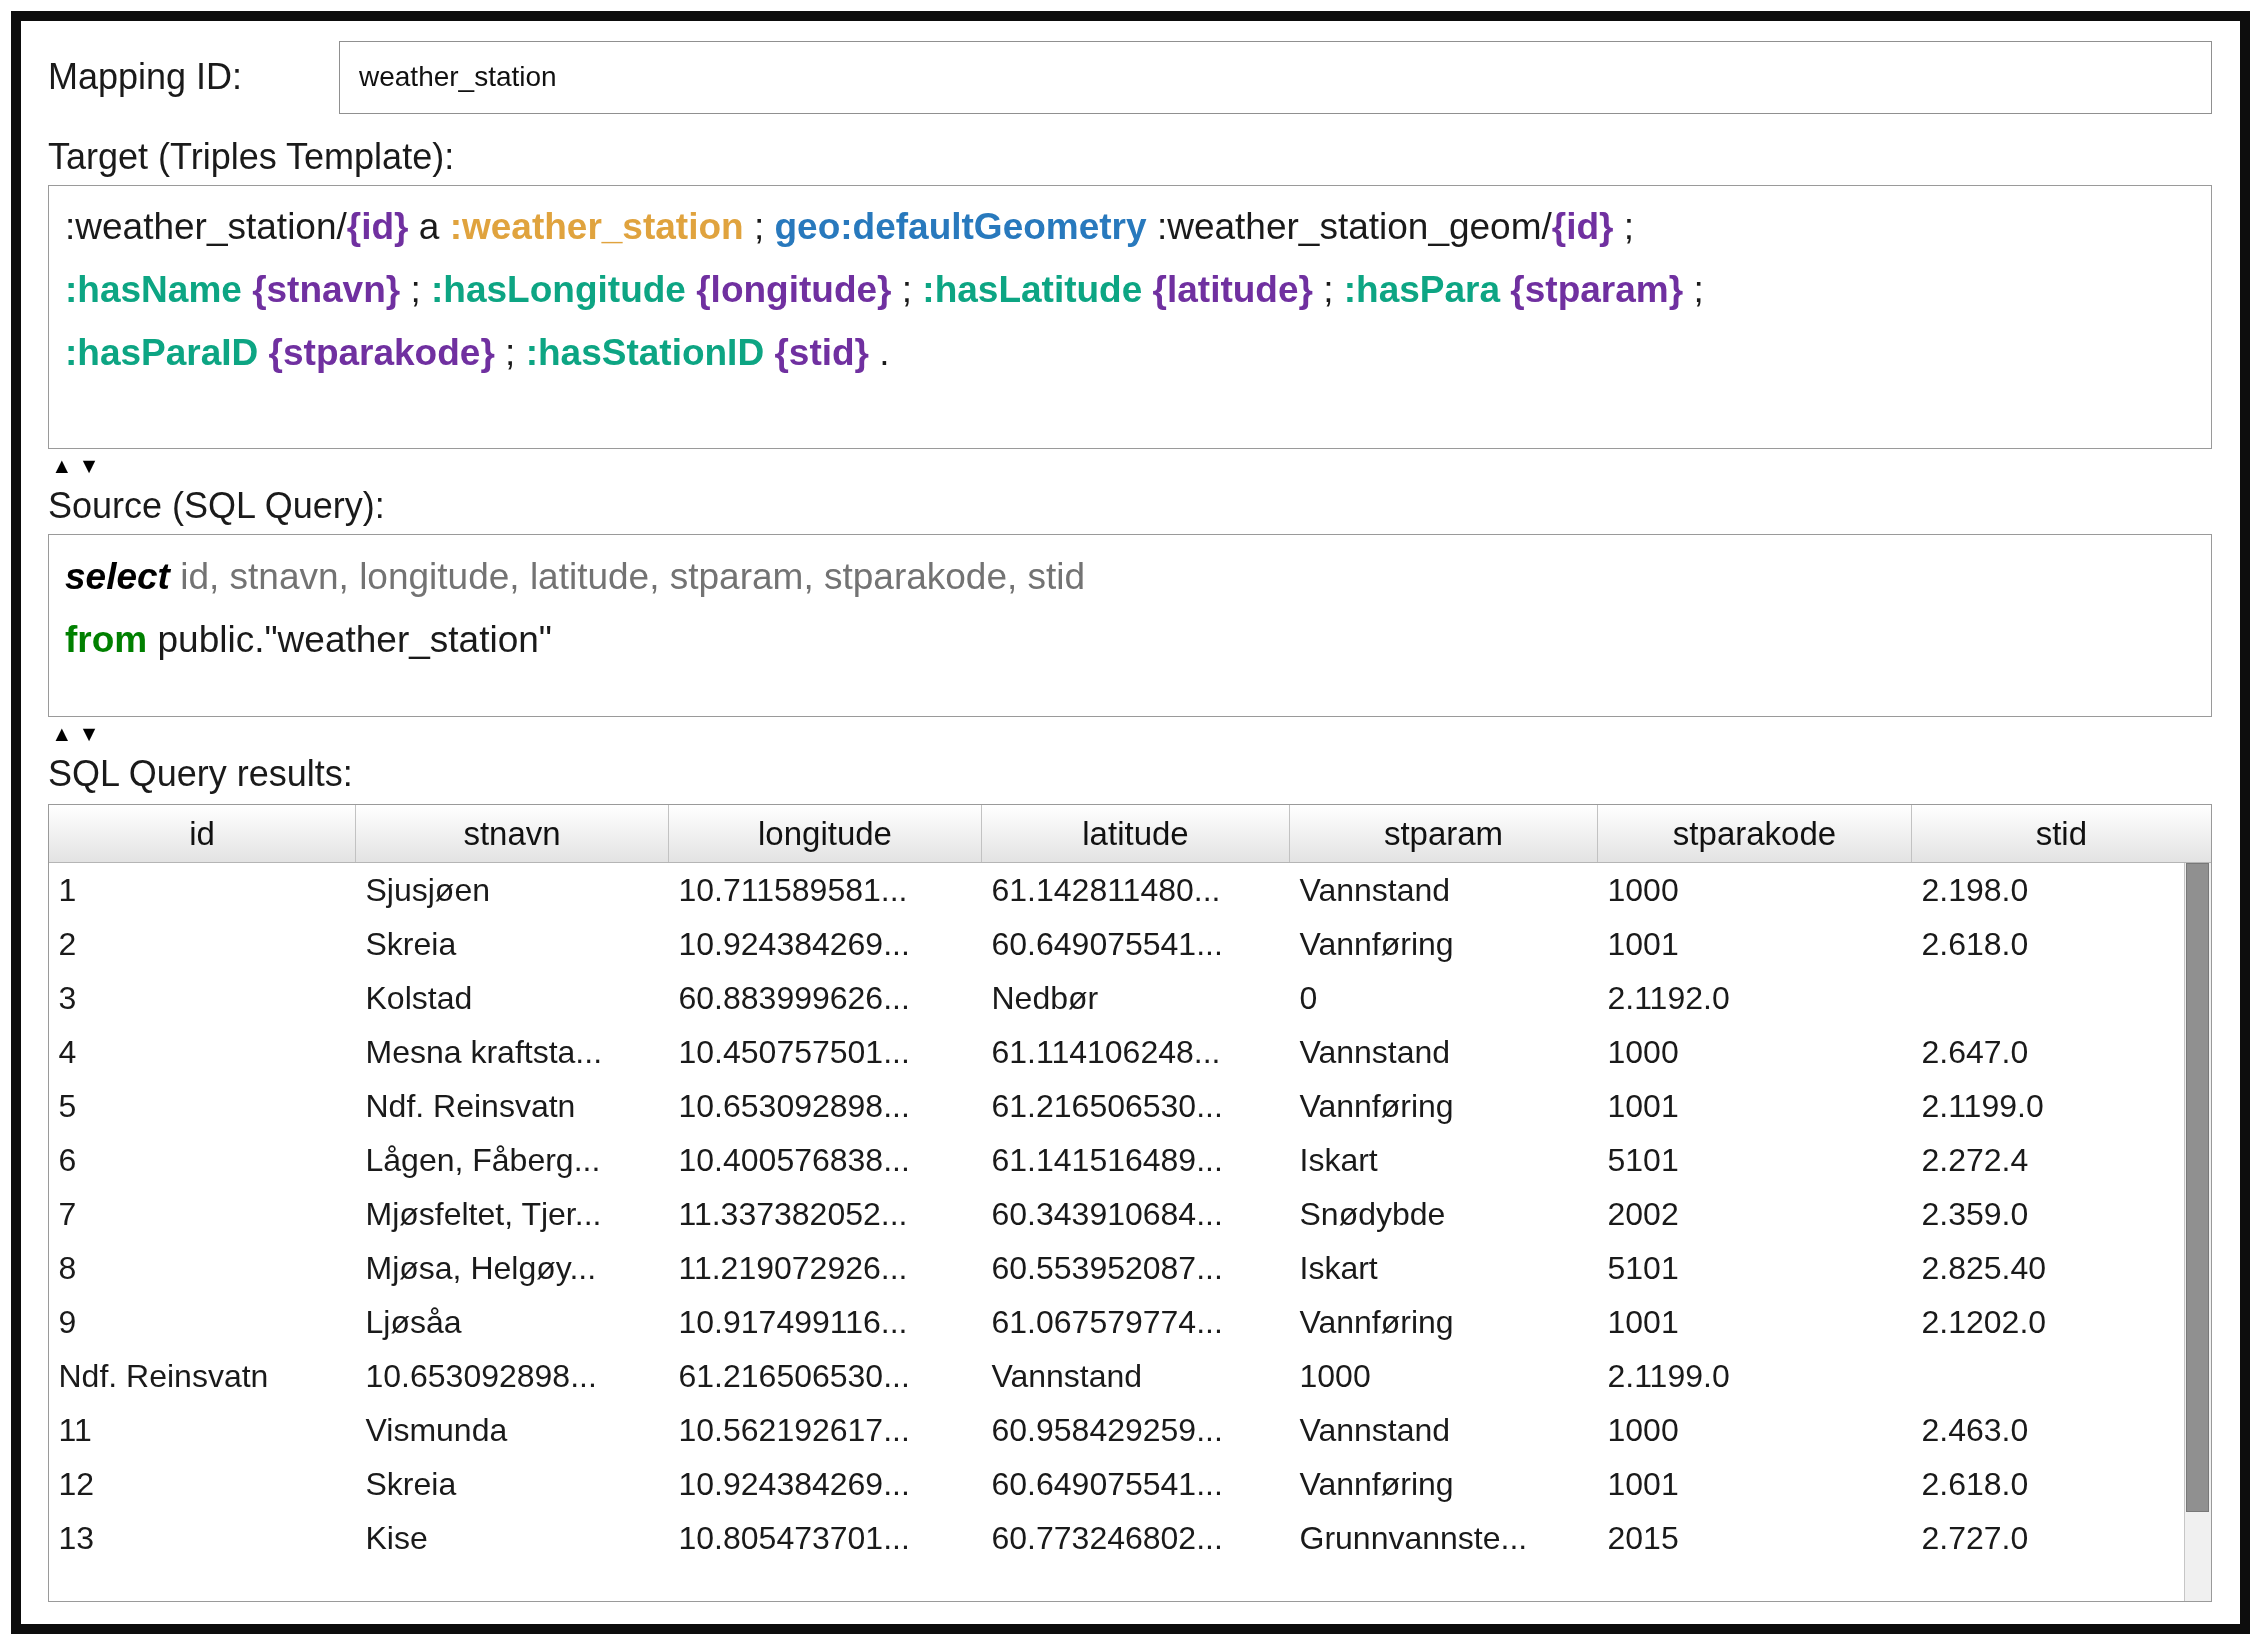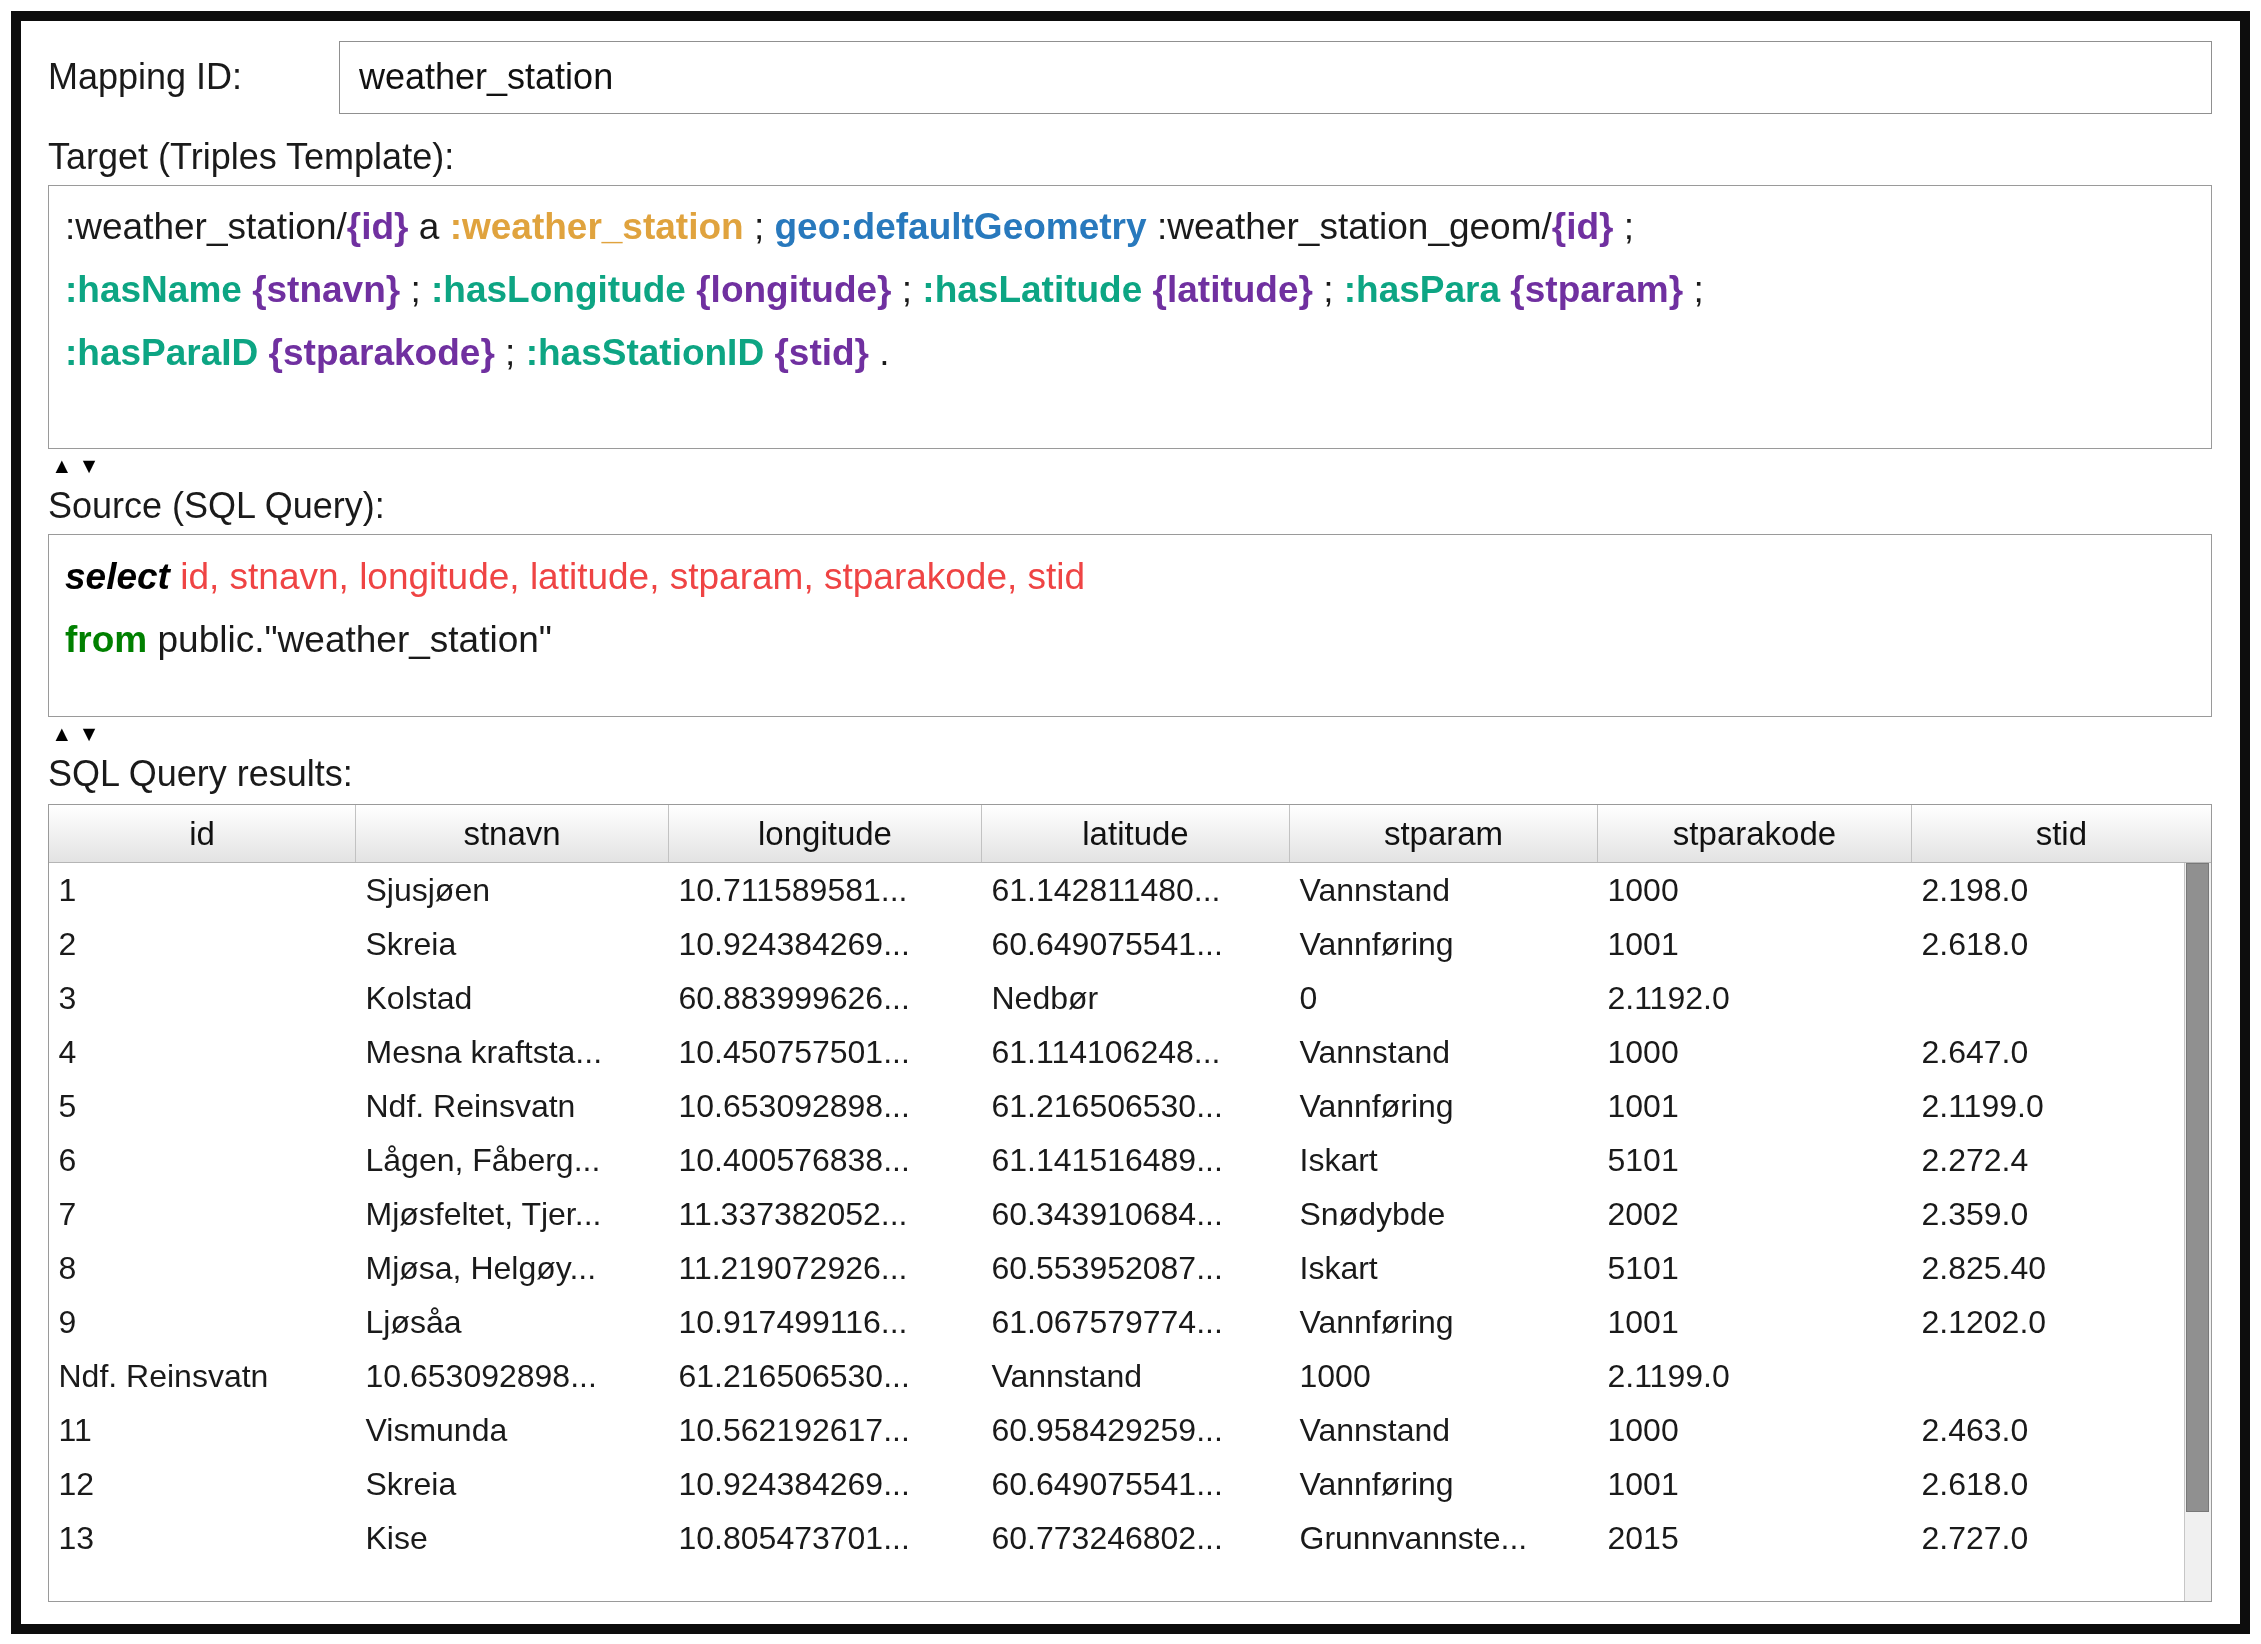--- a/index.html
+++ b/index.html
@@ -25,7 +25,7 @@
     flex: 1; height: 73px;
     border: 1.6px solid #909090; background: #fff;
     font-family: "Liberation Sans", sans-serif;
-    font-size: 36px; color: #111;
+    font-size: 28px; color: #111;
     padding: 0 19px; box-sizing: border-box;
     outline: none;
   }

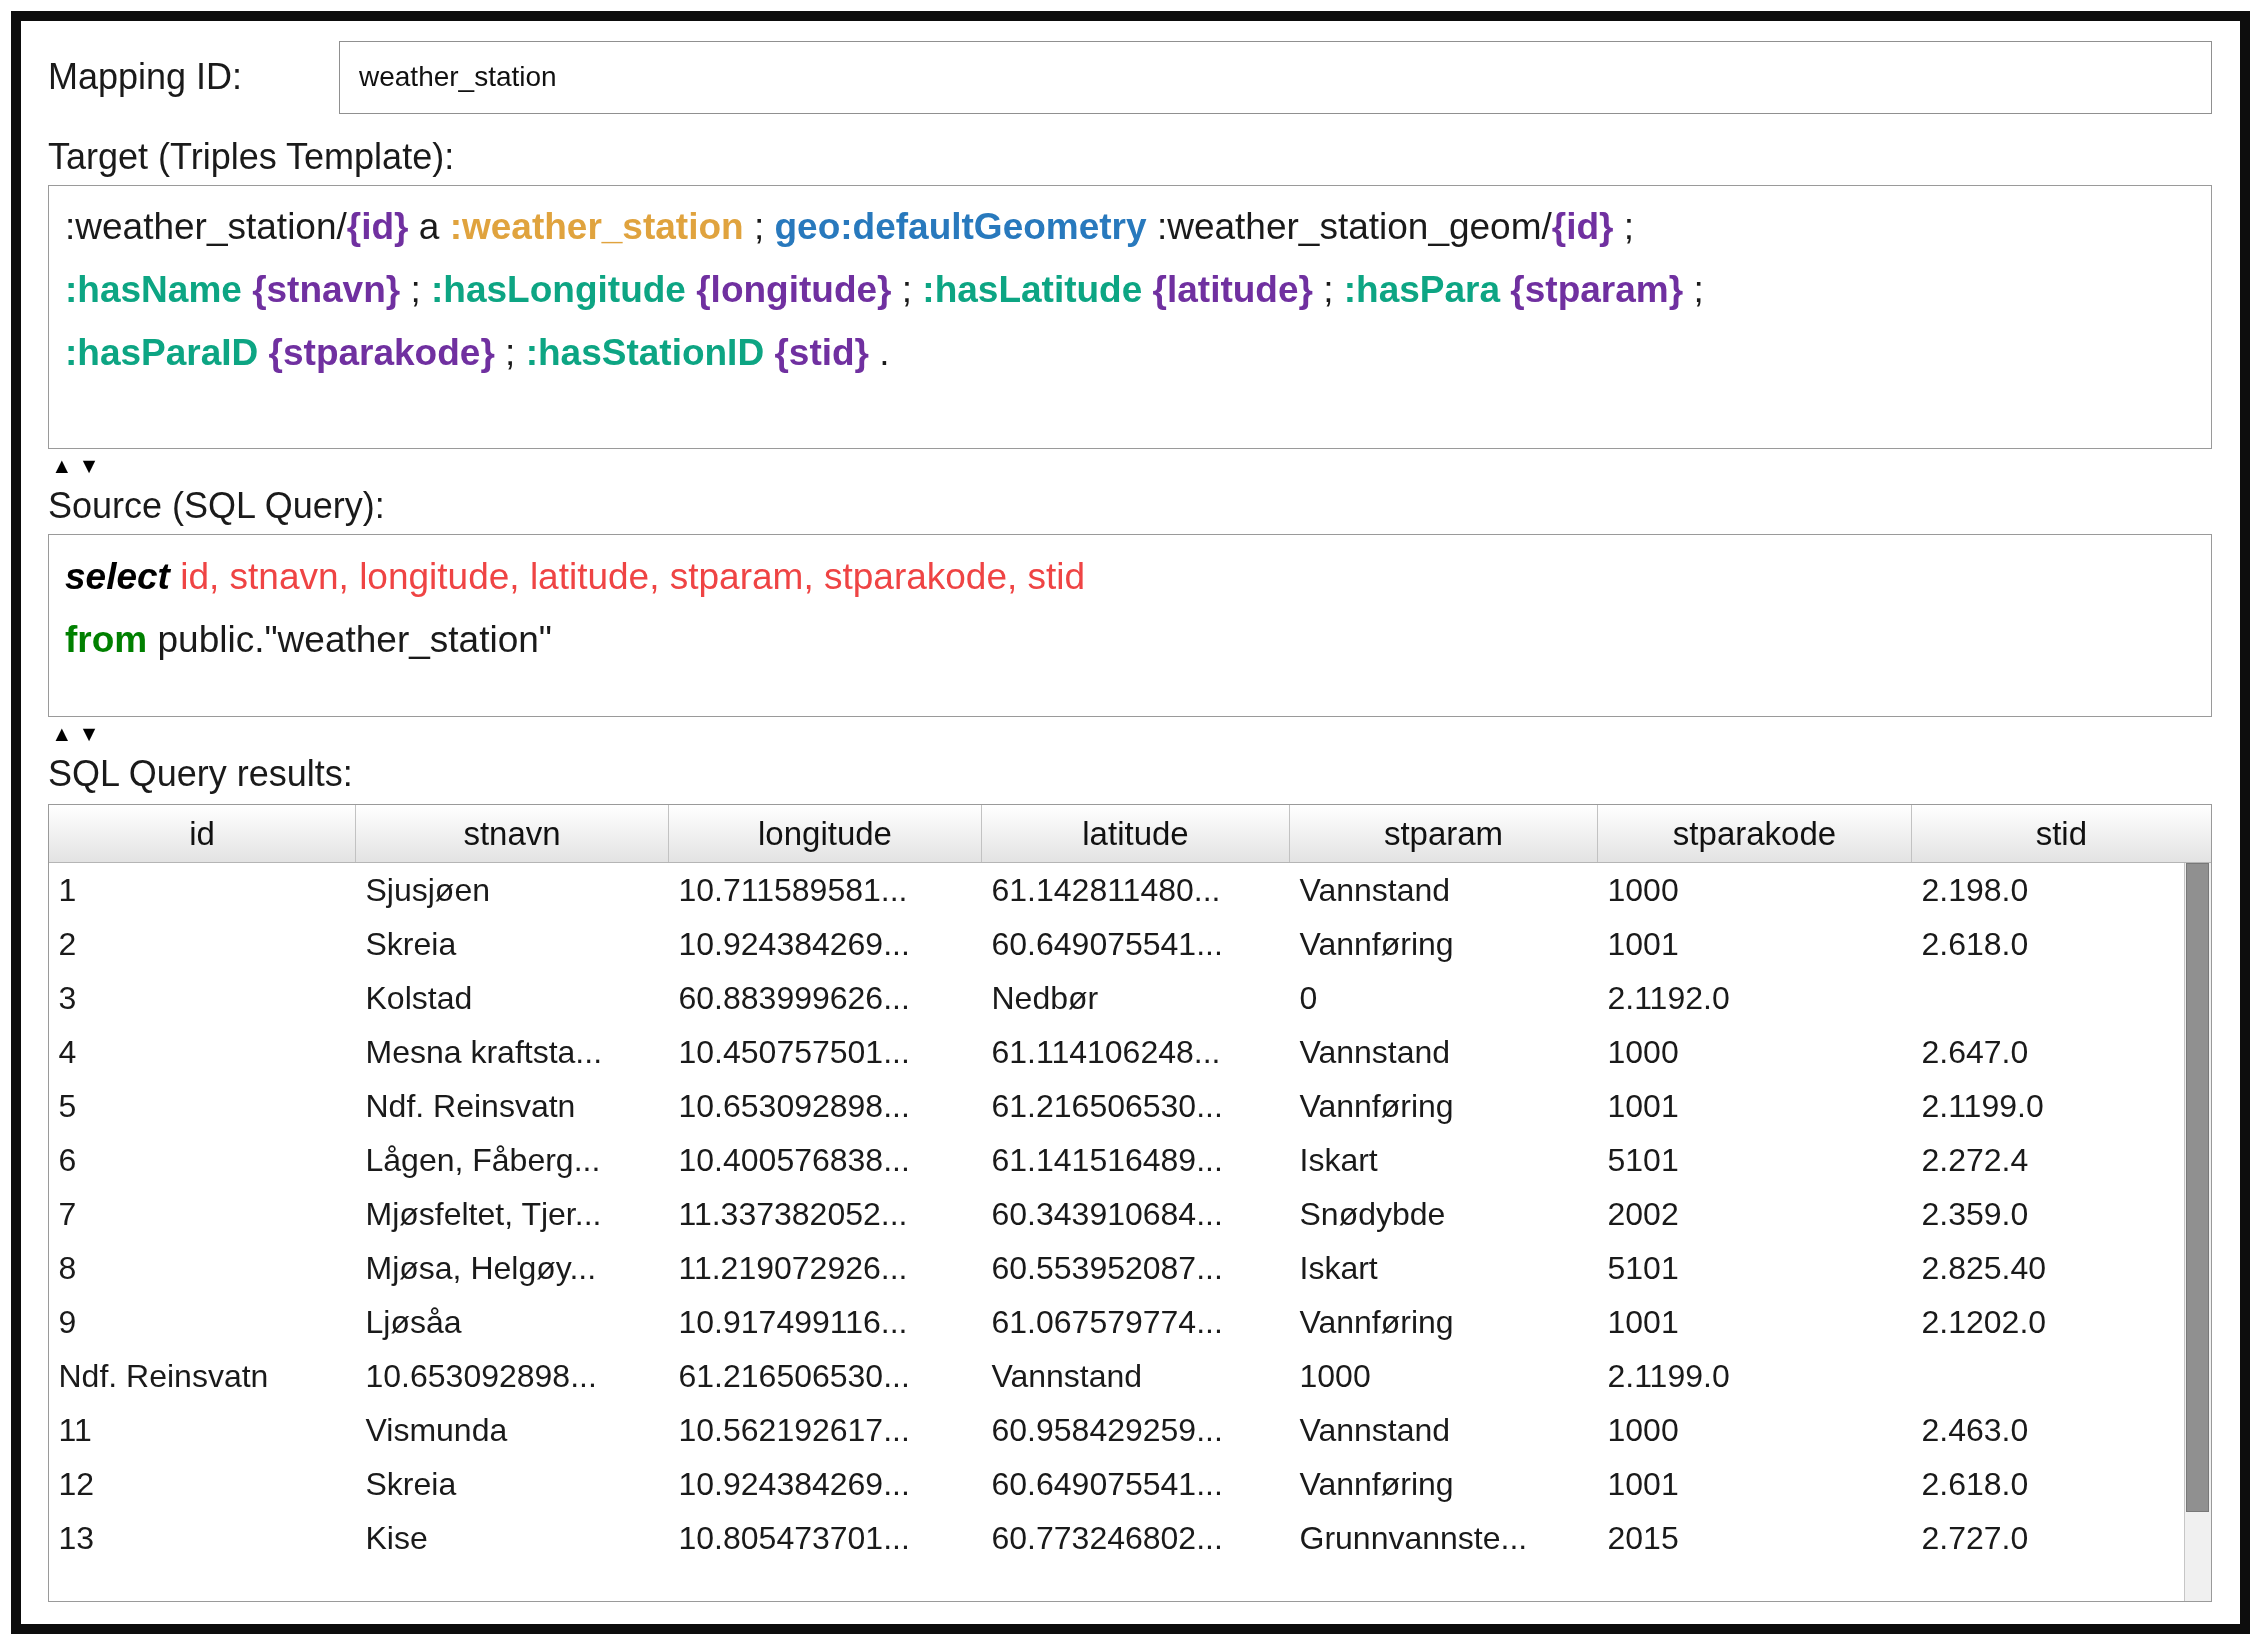--- a/index.html
+++ b/index.html
@@ -128,7 +128,7 @@
 
   <div class="section-label lbl-source">Source (SQL Query):</div>
   <div class="code-box" id="source-box">
-      <div class="code-line"><span style="color: #000000; font-weight: bold; font-style: italic;">select</span><span style="color: #ef4444;"> id, stnavn, longitude, latitude, stparam, stparakode, stid</span></div>
+      <div class="code-line"><span style="color: #000000; font-weight: bold; font-style: italic;">select</span><span style="color: #737373;"> id, stnavn, longitude, latitude, stparam, stparakode, stid</span></div>
       <div class="code-line"><span style="color: rgb(0, 128, 0); font-weight: bold;">from</span><span style="color: rgb(26, 26, 26);"> public."weather_station"</span></div>
     </div>
 

